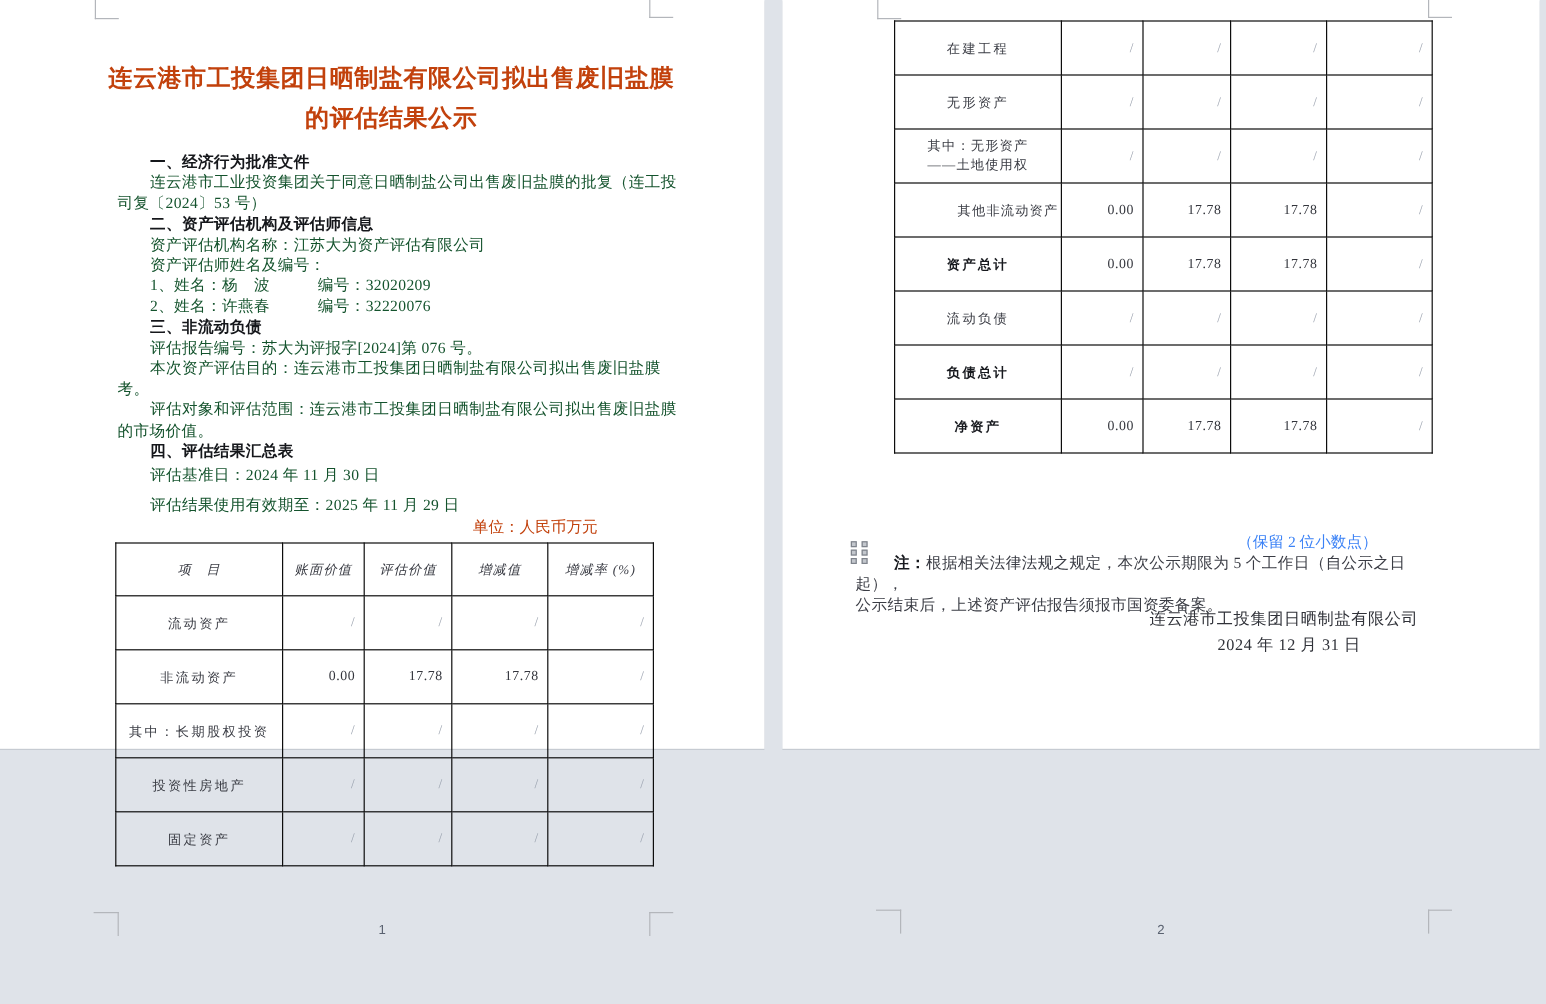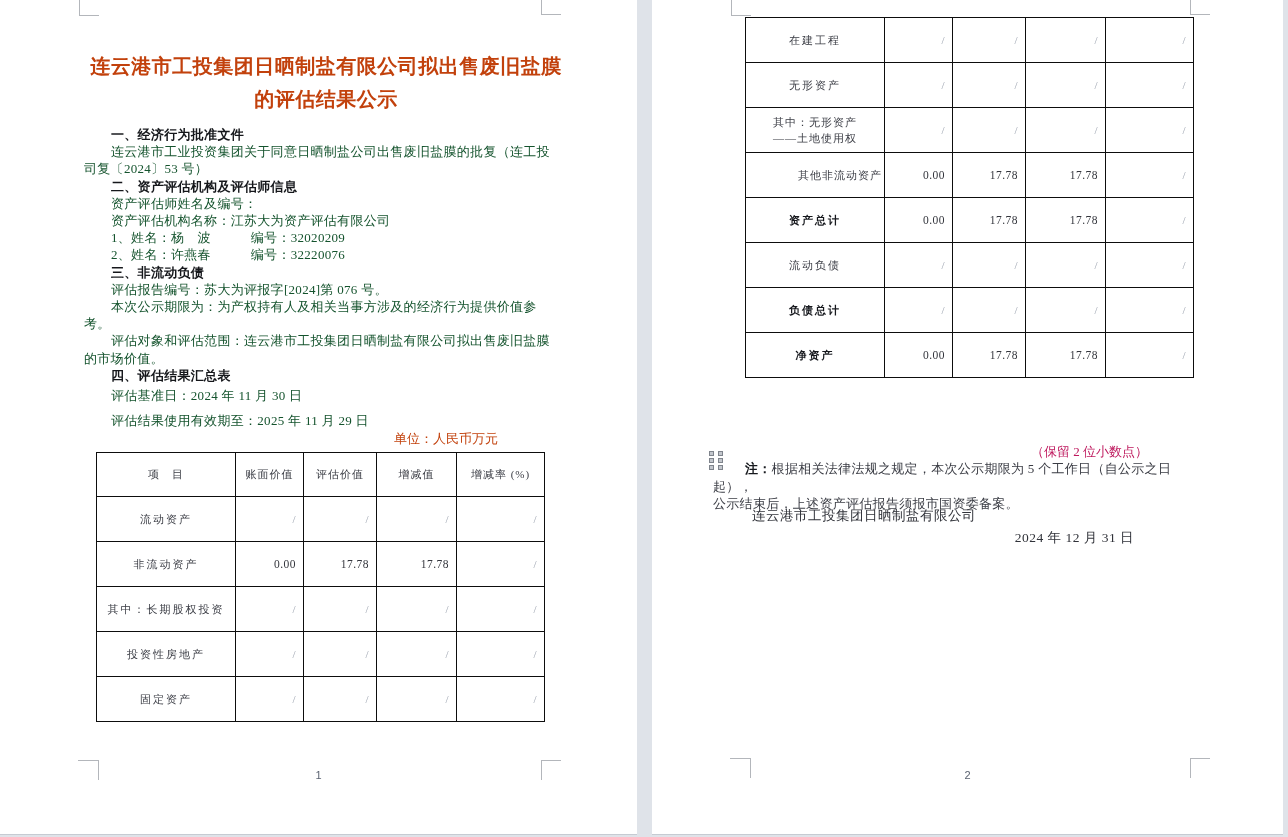--- a/index.html
+++ b/index.html
@@ -10,7 +10,7 @@
     color:#33353c;
   }
   .canvas{position:relative;width:1288px;height:837px;}
-  .page{position:absolute;top:0;height:834px;background:#ffffff;box-shadow:0 1px 0 #c6cbd2;}
+  .page{position:absolute;top:0;height:624px;background:#ffffff;box-shadow:0 1px 0 #c6cbd2;}
   .page-1{left:0;width:637px;}
   .page-2{left:652px;width:631px;}
 

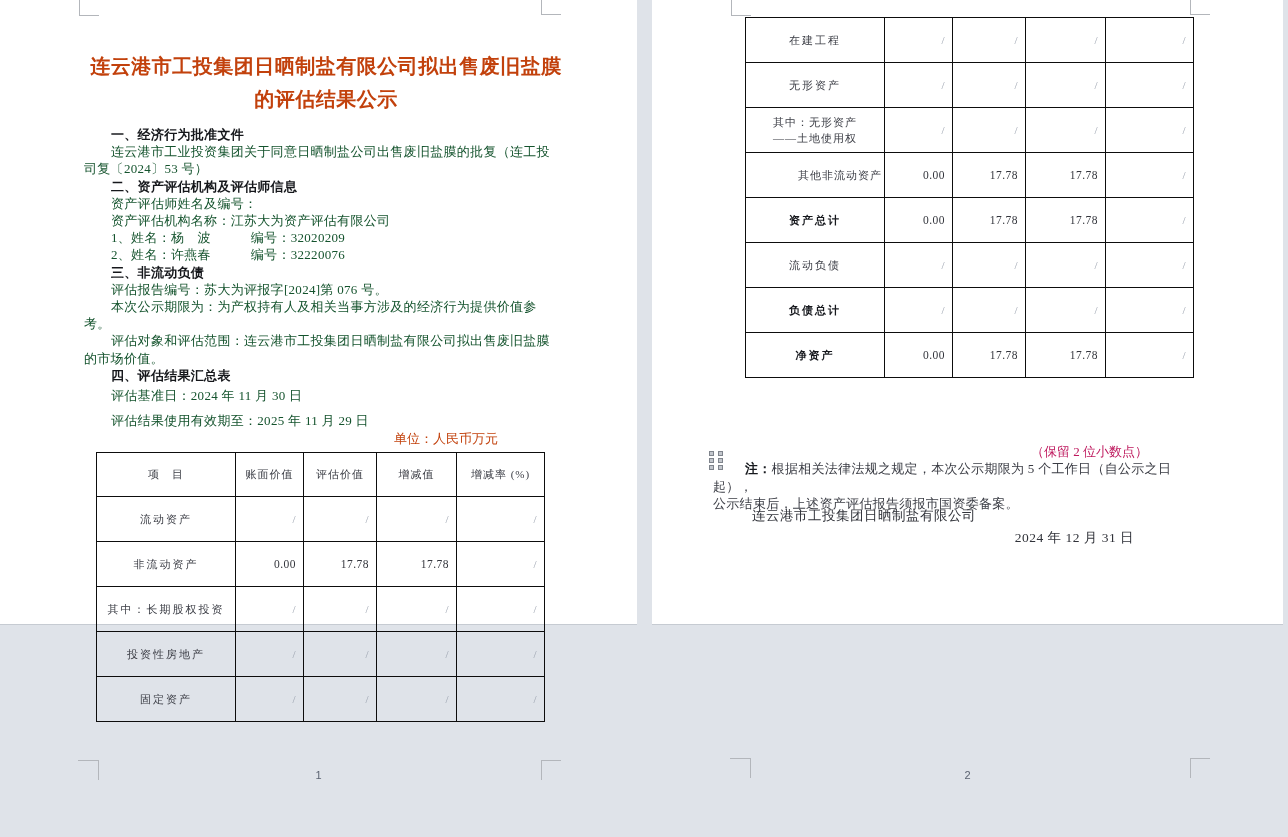--- a/index.html
+++ b/index.html
@@ -29,7 +29,7 @@
     font-size:20px;line-height:33px;letter-spacing:0.5px;color:#c2410c;
   }
 
-  .body1{position:absolute;top:126px;left:84px;width:466px;font-size:13px;line-height:17.2px;letter-spacing:0.3px;}
+  .body1{position:absolute;top:126px;left:98px;width:466px;font-size:13px;line-height:17.2px;letter-spacing:0.3px;}
   .body1 .h{font-family:"Liberation Sans","DejaVu Sans",sans-serif;font-weight:bold;color:#15171b;text-indent:27px;}
   .body1 .t{text-indent:27px;color:#14532d;}
   .body1 .t0{text-indent:0;}

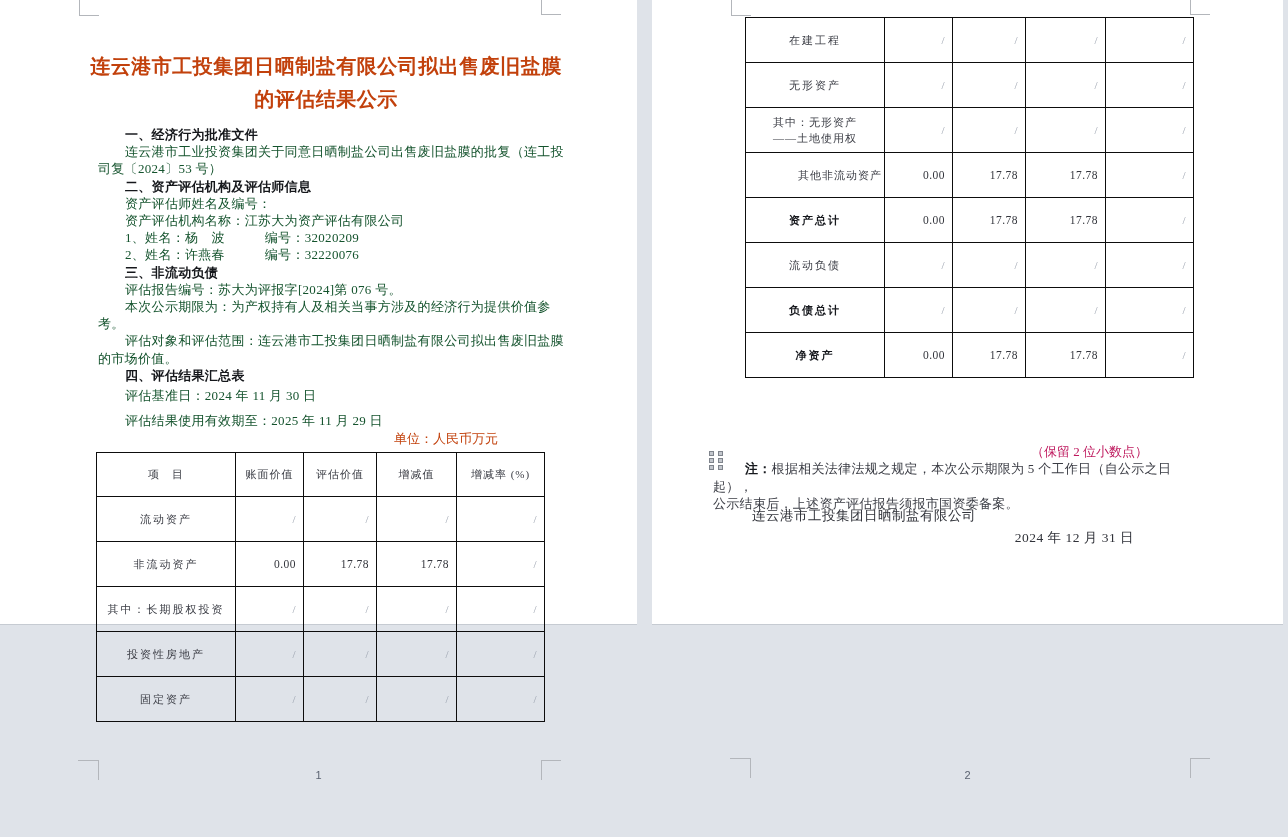--- a/index.html
+++ b/index.html
@@ -88,8 +88,8 @@
       <div class="t">连云港市工业投资集团关于同意日晒制盐公司出售废旧盐膜的批复（连工投</div>
       <div class="t t0">司复〔2024〕53 号）</div>
       <div class="h">二、资产评估机构及评估师信息</div>
+      <div class="t">资产评估机构名称：江苏大为资产评估有限公司</div>
       <div class="t">资产评估师姓名及编号：</div>
-      <div class="t">资产评估机构名称：江苏大为资产评估有限公司</div>
       <div class="t">1、姓名：杨　波　　　编号：32020209</div>
       <div class="t">2、姓名：许燕春　　　编号：32220076</div>
       <div class="h">三、非流动负债</div>

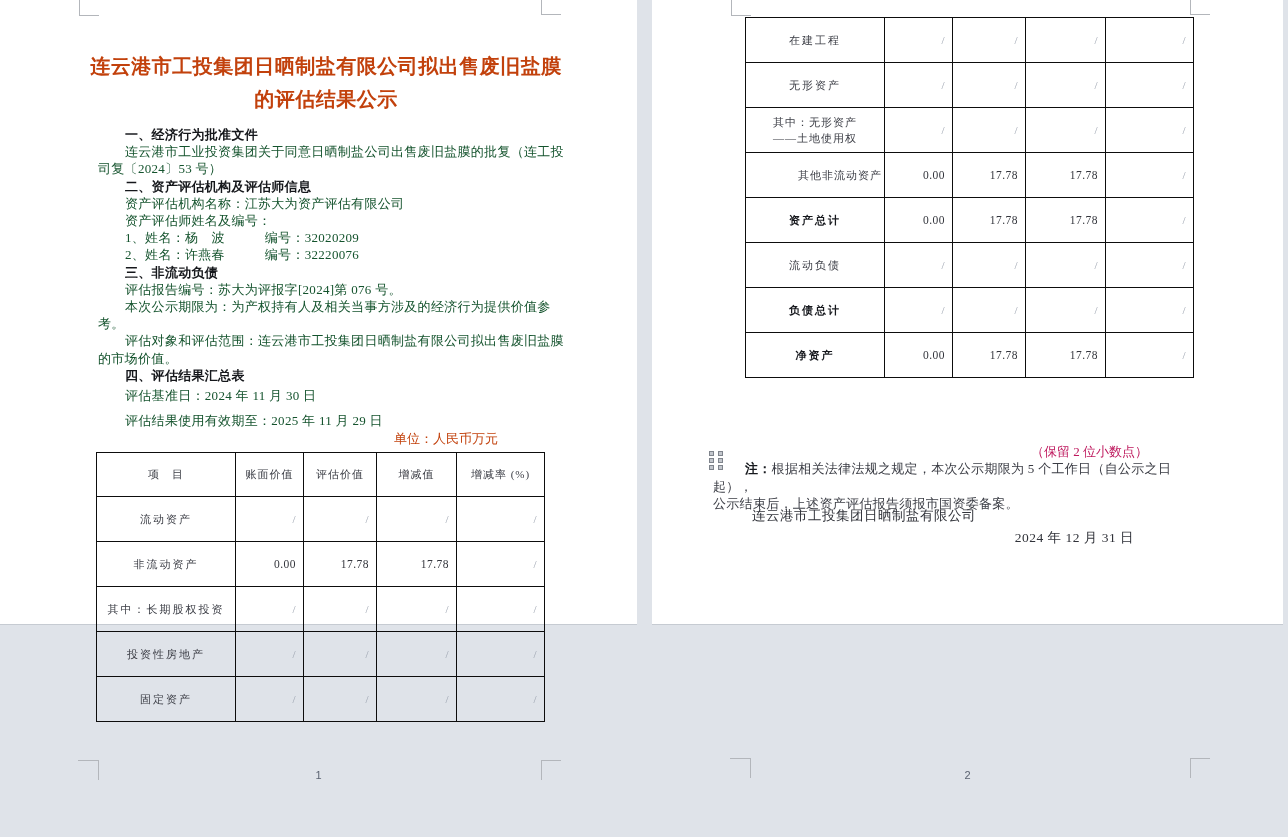--- a/index.html
+++ b/index.html
@@ -94,7 +94,7 @@
       <div class="t">2、姓名：许燕春　　　编号：32220076</div>
       <div class="h">三、非流动负债</div>
       <div class="t">评估报告编号：苏大为评报字[2024]第 076 号。</div>
-      <div class="t">本次公示期限为：为产权持有人及相关当事方涉及的经济行为提供价值参</div>
+      <div class="t">本次资产评估目的：连云港市工投集团日晒制盐有限公司拟出售废旧盐膜</div>
       <div class="t t0">考。</div>
       <div class="t">评估对象和评估范围：连云港市工投集团日晒制盐有限公司拟出售废旧盐膜</div>
       <div class="t t0">的市场价值。</div>

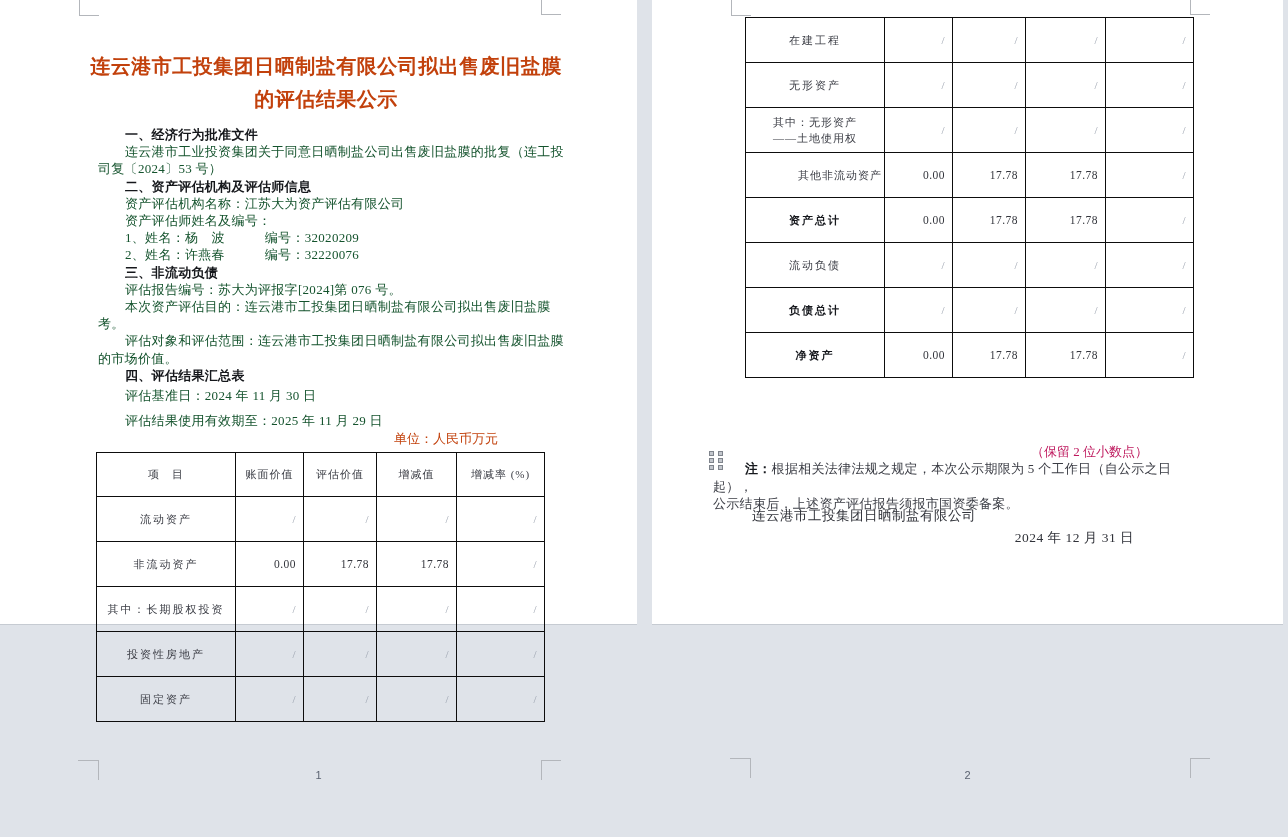--- a/index.html
+++ b/index.html
@@ -51,7 +51,7 @@
   .t2{left:93px;top:17px;width:448px;}
   .t2 tr{height:45px;}
 
-  .dec-note{position:absolute;top:443px;left:93px;width:403px;text-align:right;font-size:13px;color:#be185d;}
+  .dec-note{position:absolute;top:443px;left:93px;width:403px;text-align:right;font-size:13px;color:#3b82f6;}
 
   .dots{position:absolute;top:451px;left:57px;display:grid;grid-template-columns:5px 5px;gap:2px 4px;}
   .dots span{width:5px;height:5px;background:#c3c7cd;border:1px solid #7f848c;box-sizing:border-box;}

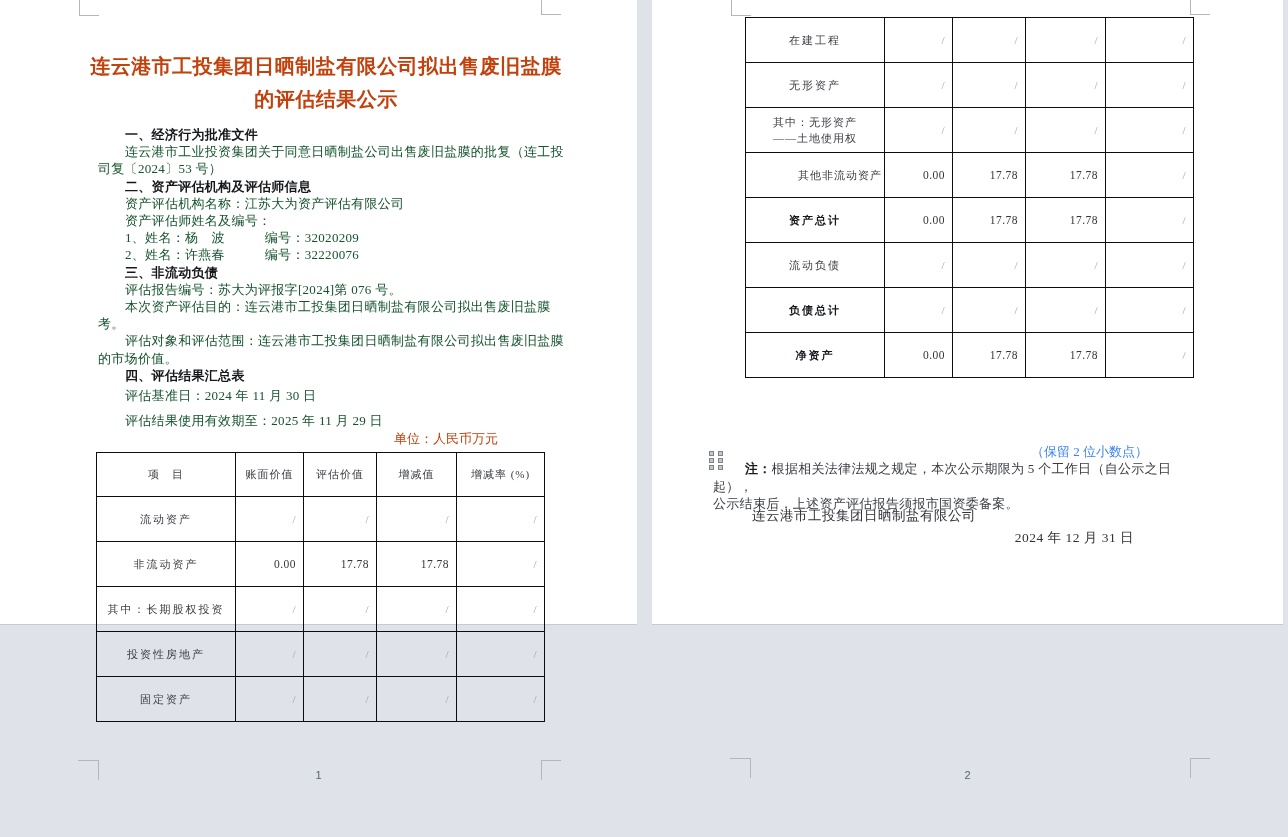--- a/index.html
+++ b/index.html
@@ -40,7 +40,7 @@
   table.vtable{position:absolute;border-collapse:collapse;table-layout:fixed;}
   .vtable th,.vtable td{border:1px solid #0d0d0d;padding:0;vertical-align:middle;font-weight:normal;font-size:11px;color:#3a3c44;overflow:hidden;}
   .vtable .item{text-align:center;letter-spacing:2px;}
-  .vtable th.item{letter-spacing:1px;}
+  .vtable th.item{letter-spacing:1px;font-style:italic;}
   .vtable .val{text-align:right;padding-right:7px;font-size:11.5px;letter-spacing:0.5px;color:#33353c;}
   .vtable .slash{color:#9aa1ae;font-size:11px;}
   .vtable .bolditem{font-weight:bold;color:#17191e;}

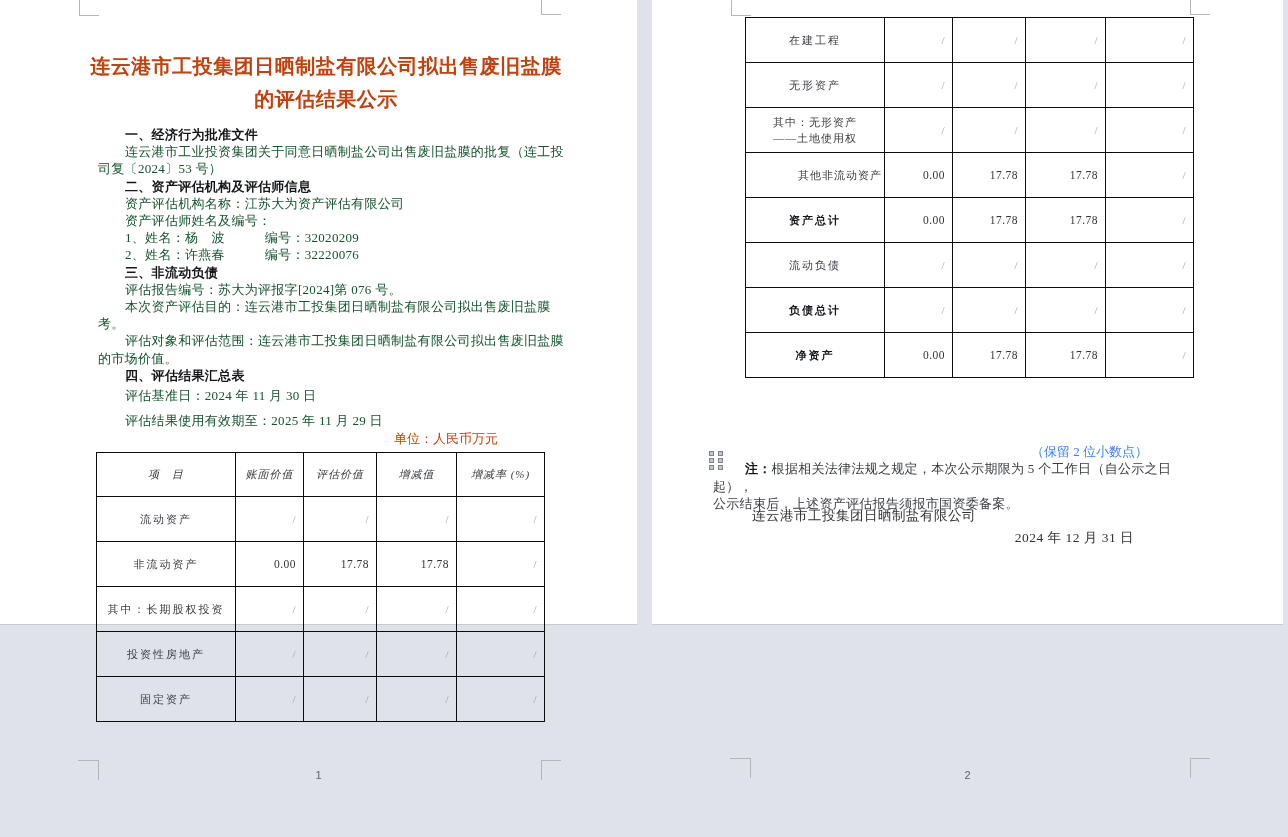--- a/index.html
+++ b/index.html
@@ -61,7 +61,7 @@
   .note .nlabel{font-weight:bold;color:#17191e;}
 
   .sig{position:absolute;top:507px;left:100px;width:430px;font-size:13.5px;color:#303239;letter-spacing:0.5px;}
-  .sig .c{}
+  .sig .c{text-align:right;}
   .sig .d{text-align:right;padding-right:48px;margin-top:4px;}
 
   .pagenum{position:absolute;top:769px;left:0;width:100%;text-align:center;

